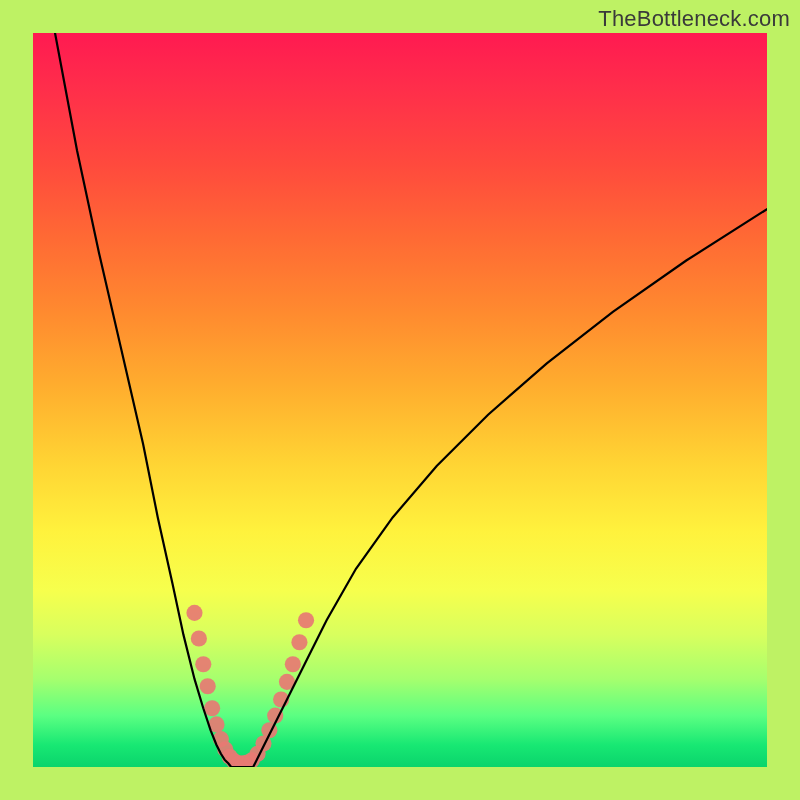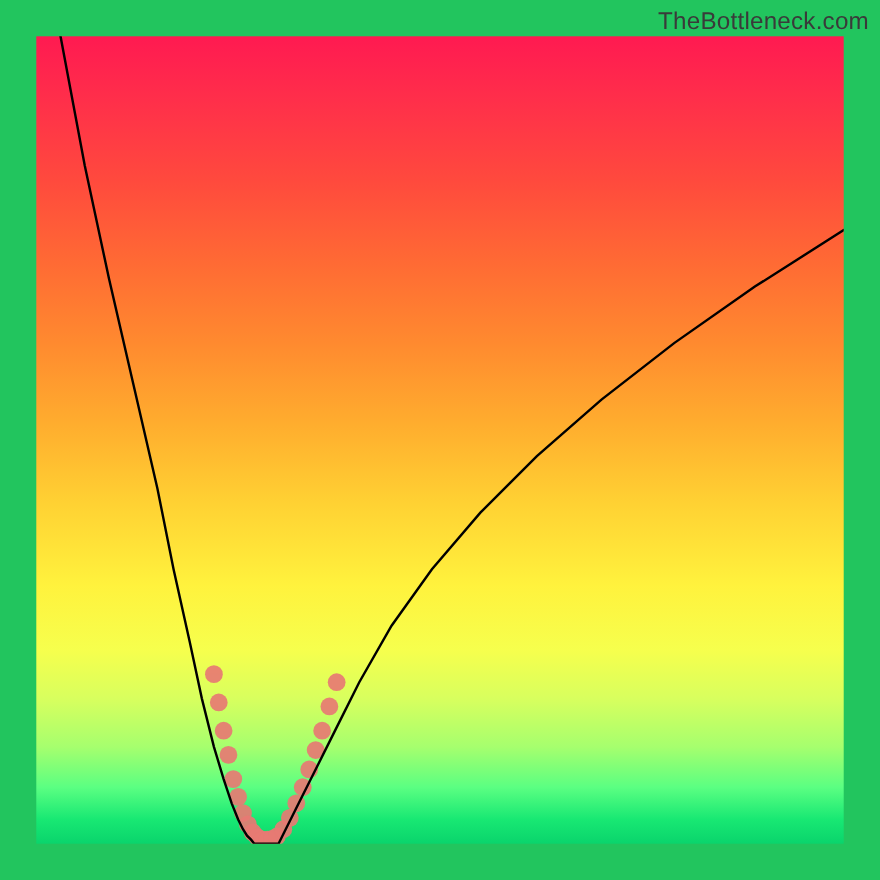--- a/index.html
+++ b/index.html
@@ -15,7 +15,7 @@
     position: relative;
     width: 800px;
     height: 800px;
-    background: #22c55e;
+    background: #bef264;
   }
   .plot-area {
     position: absolute;

